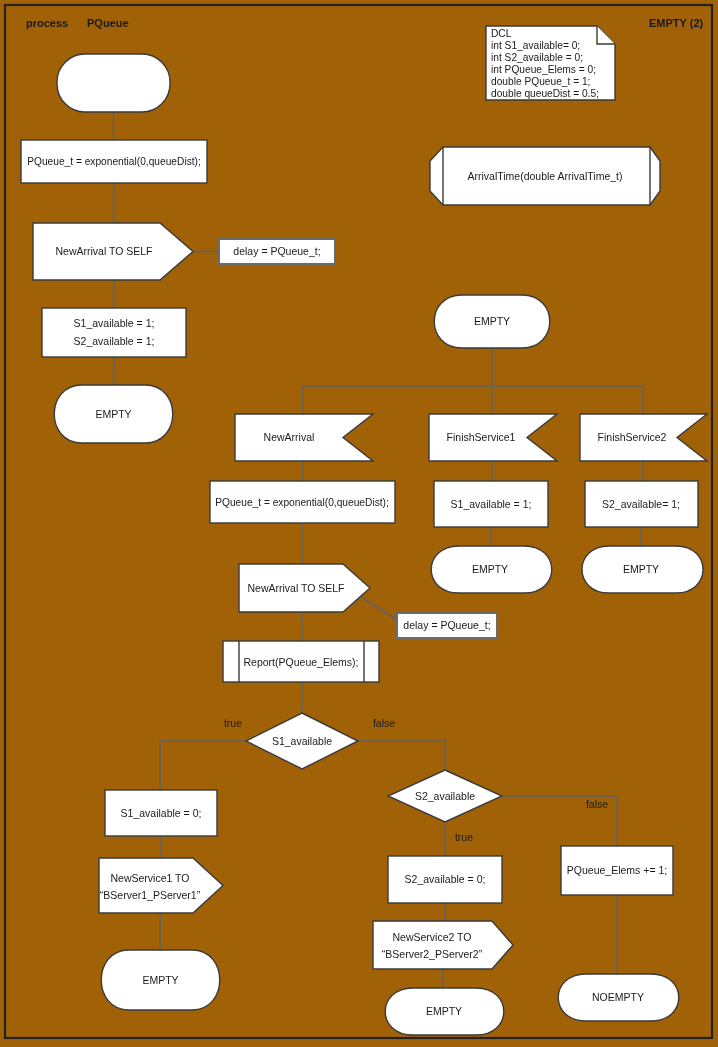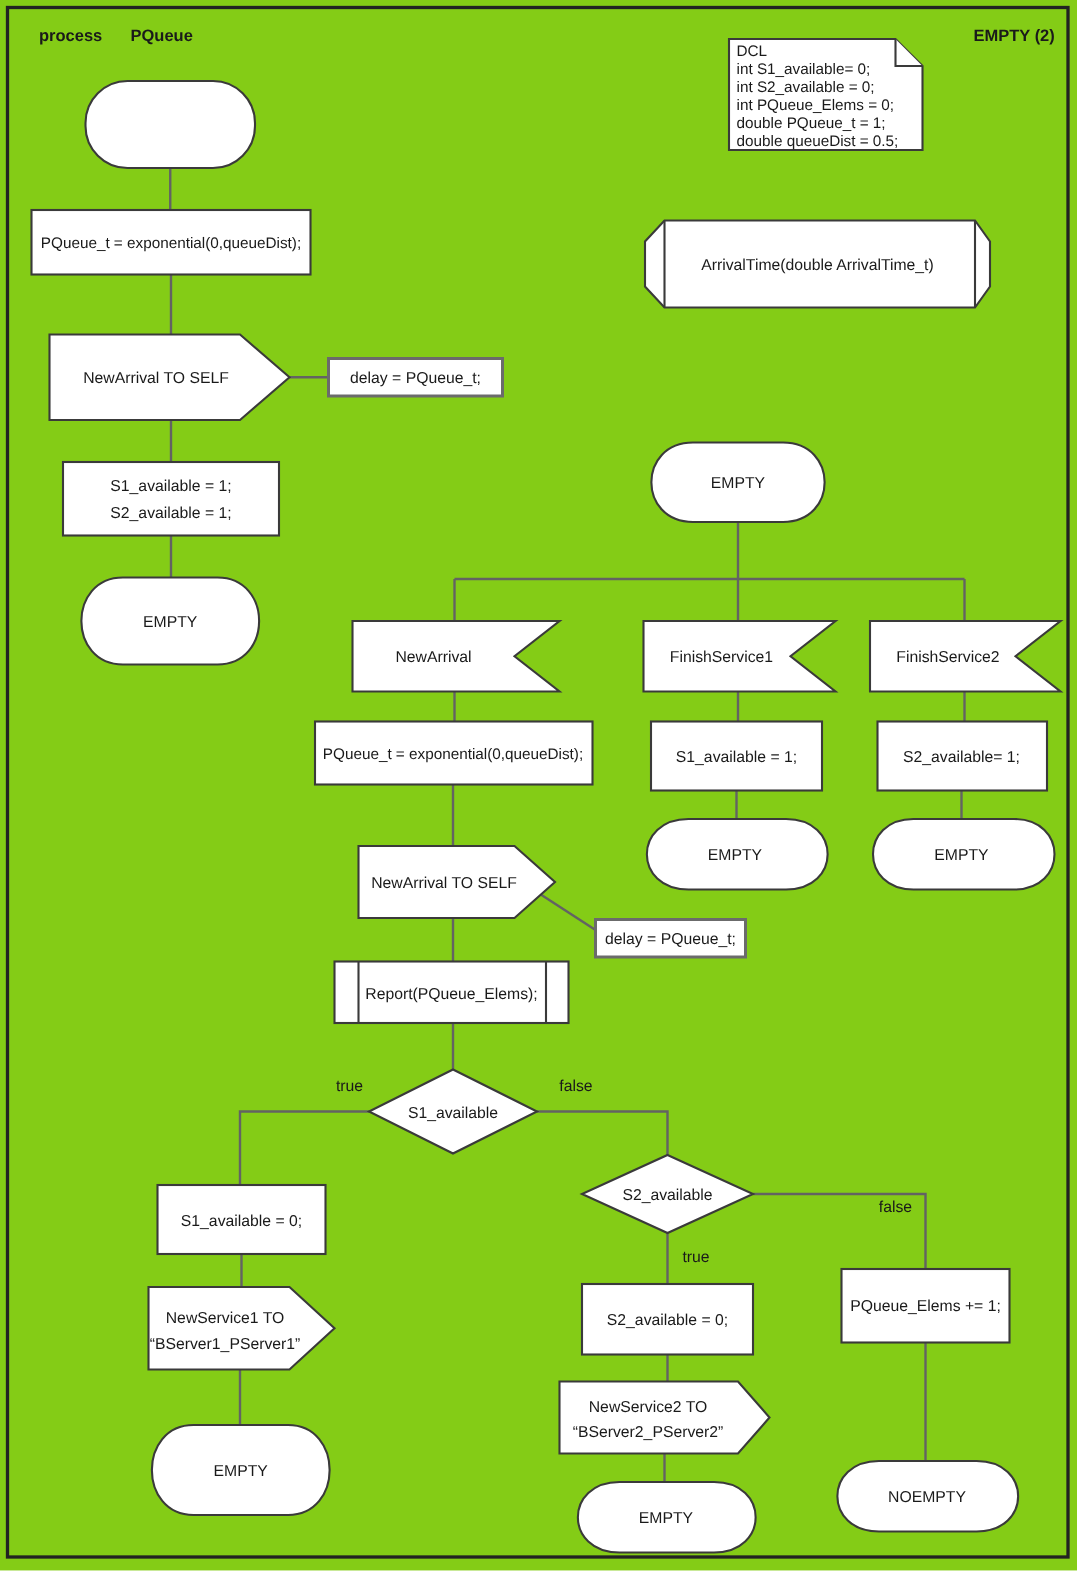--- a/index.html
+++ b/index.html
@@ -3,7 +3,7 @@
 <meta charset="utf-8">
 <style>
   html,body{margin:0;padding:0;background:#ffffff;}
-  .page{position:relative;width:718px;height:1047px;background:#84cc16;overflow:hidden;}
+  .page{position:relative;width:718px;height:1047px;background:#a16207;overflow:hidden;}
   svg{display:block;}
   svg text{
     font-family:"Liberation Sans","DejaVu Sans",sans-serif;

